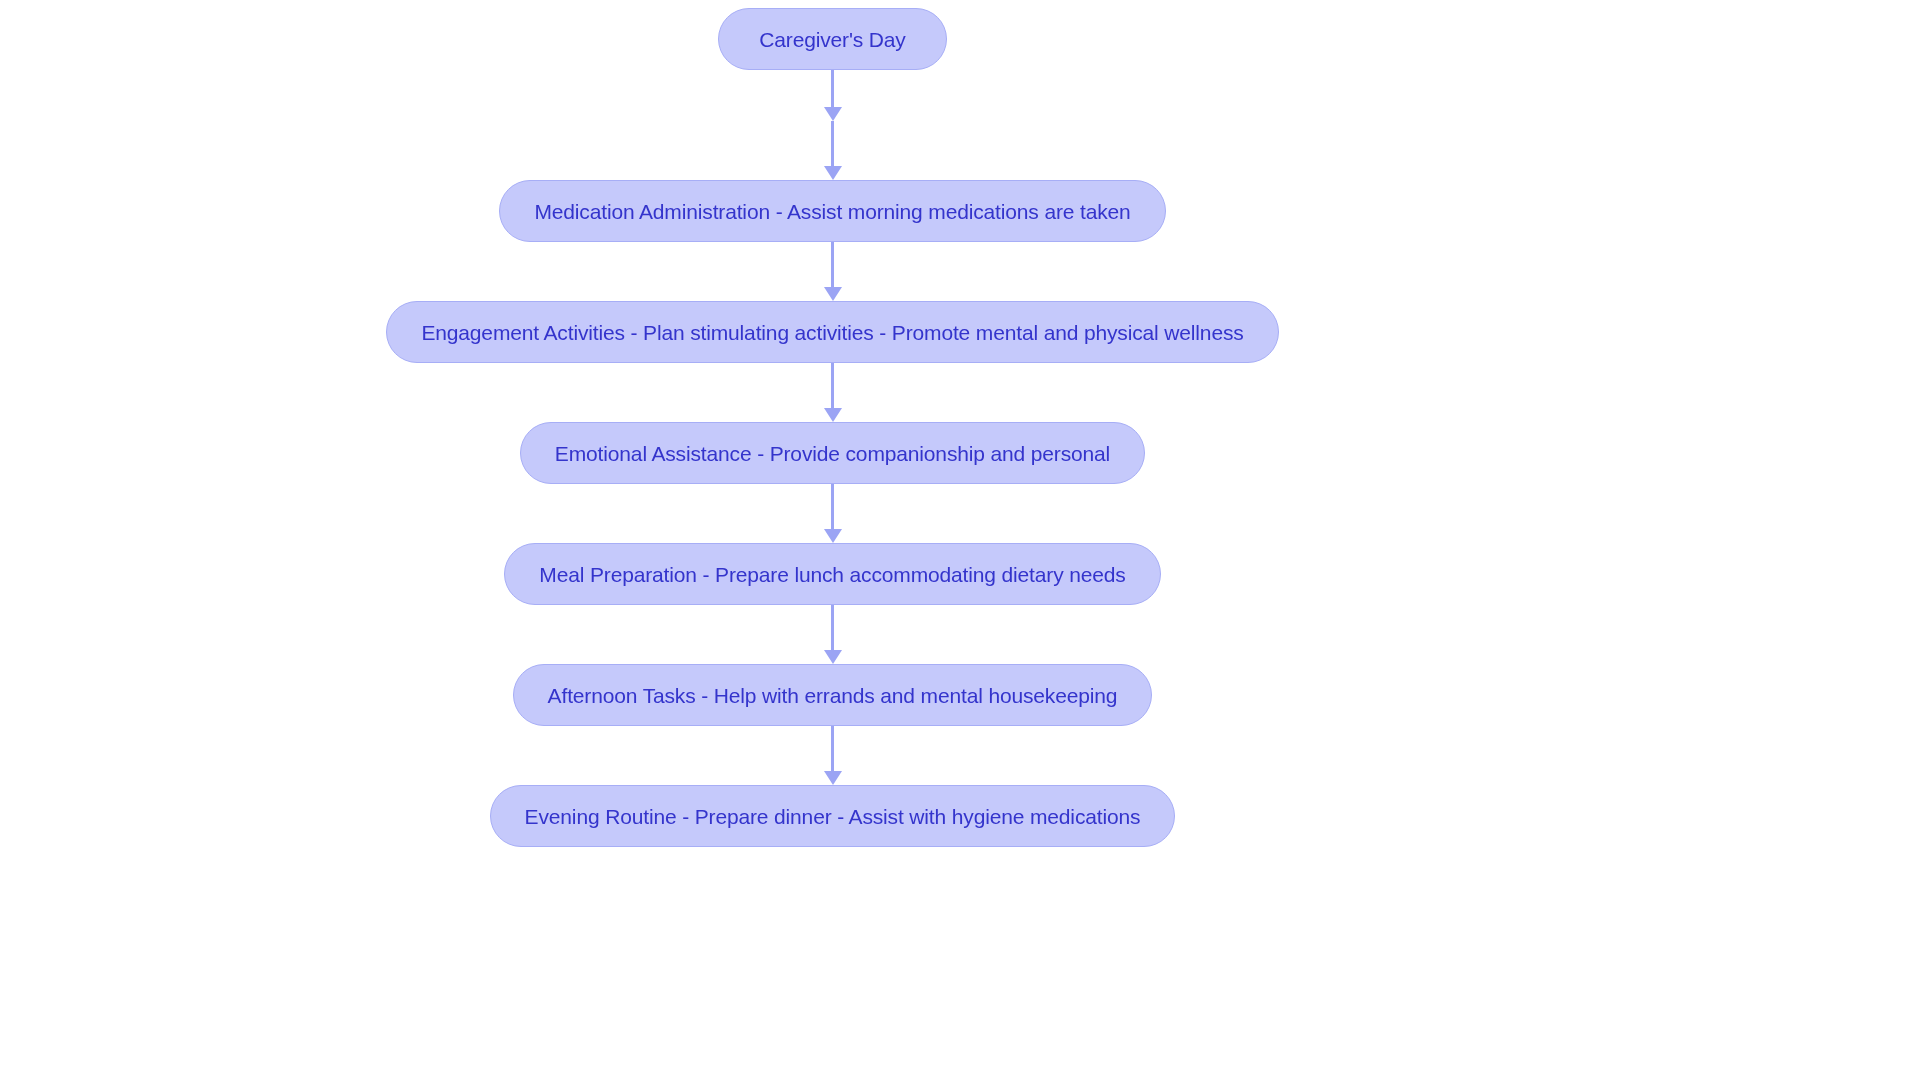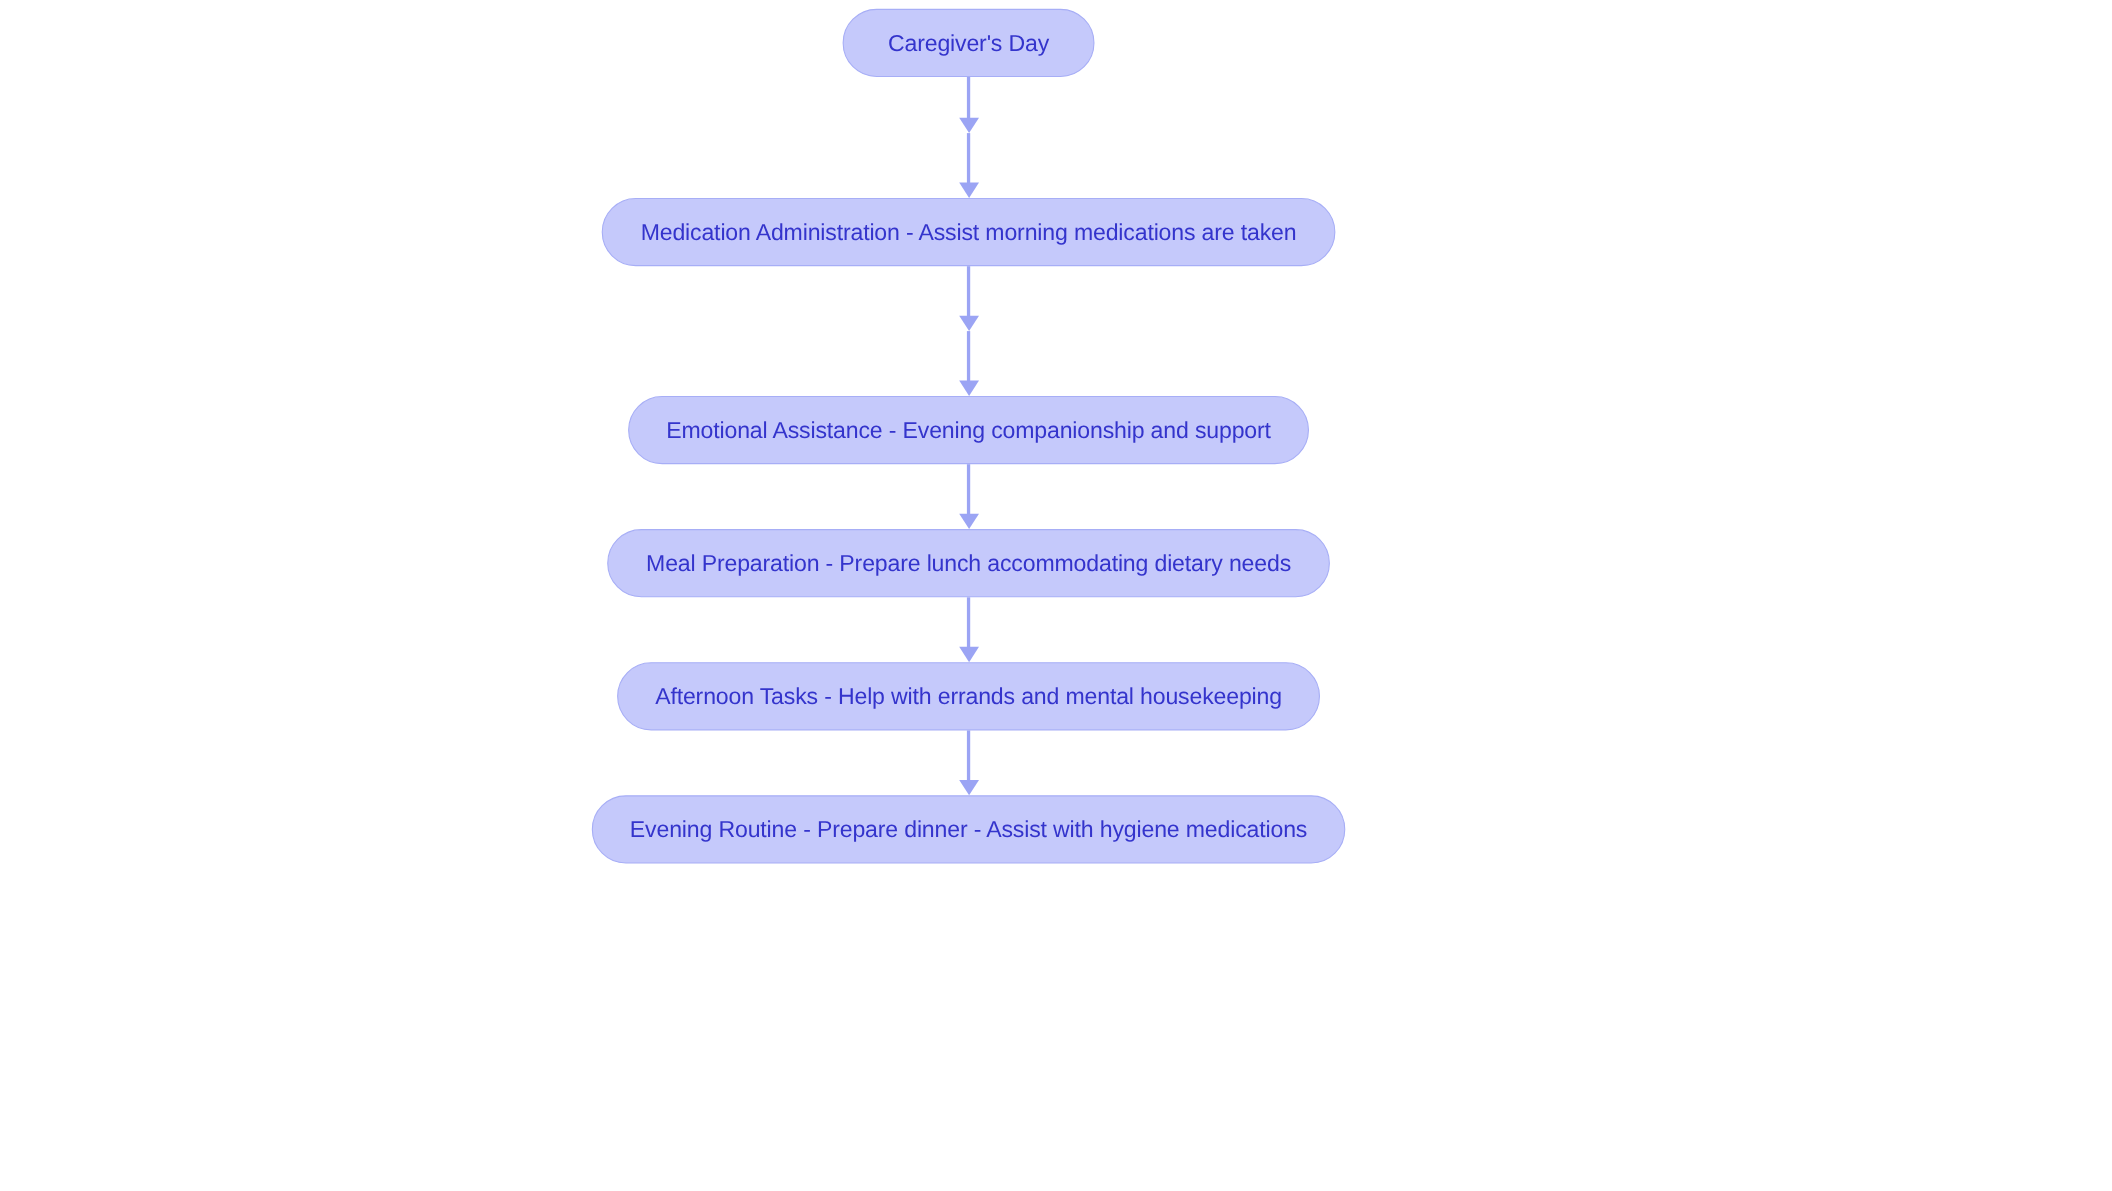--- a/index.html
+++ b/index.html
@@ -29,7 +29,6 @@
     display: flex;
     flex-direction: column;
     align-items: center;
-    padding-left: 48px;
   }
 
   

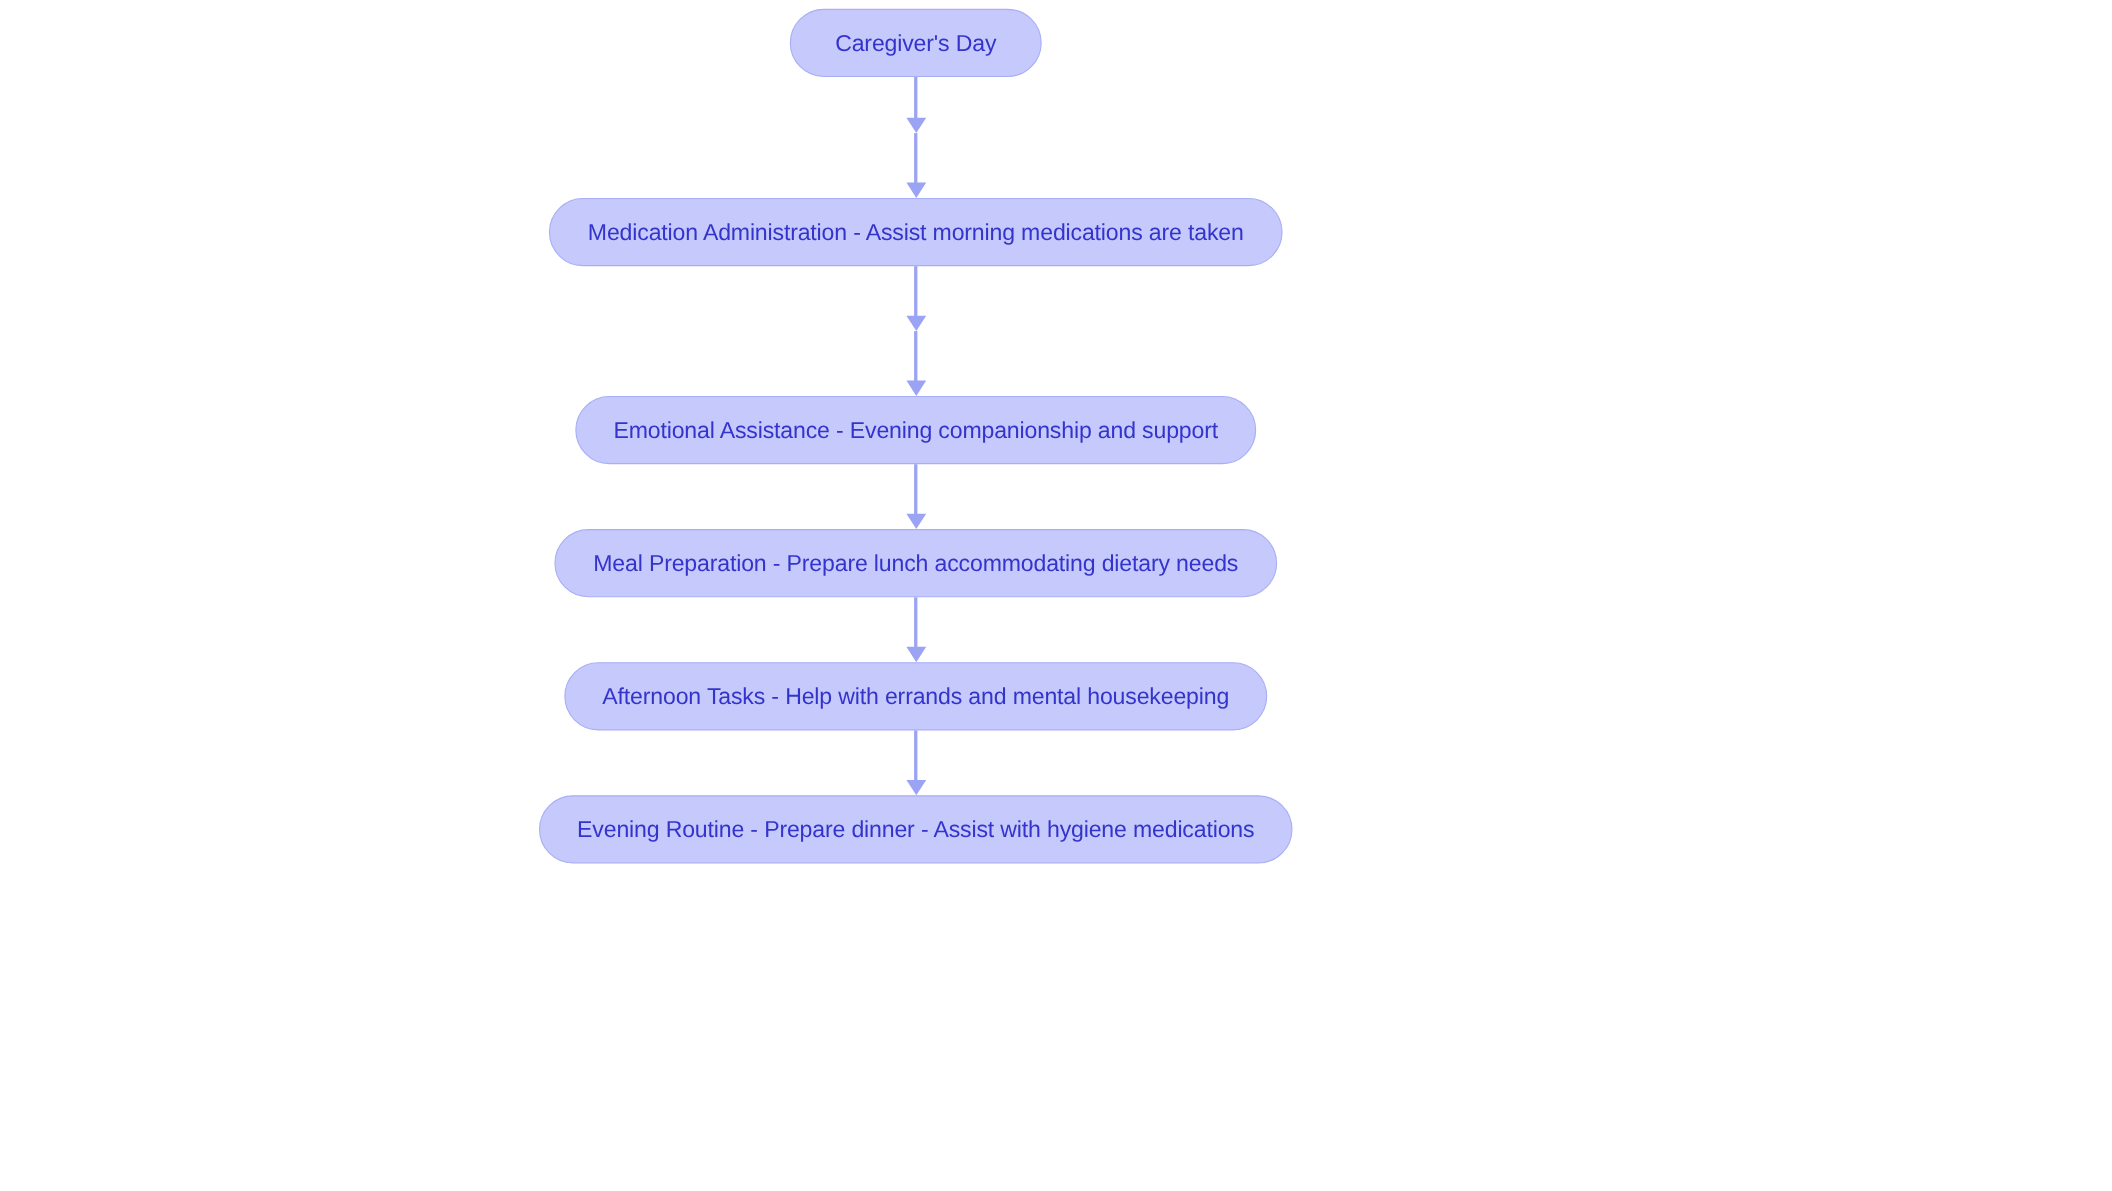--- a/index.html
+++ b/index.html
@@ -106,6 +106,7 @@
       <div class="head"></div>
     </div>
 
+    <div class="node">Engagement Activities - Plan stimulating activities - Promote mental and physical wellness</div>
 
     <div class="connector gap-b">
       <div class="stem"></div>

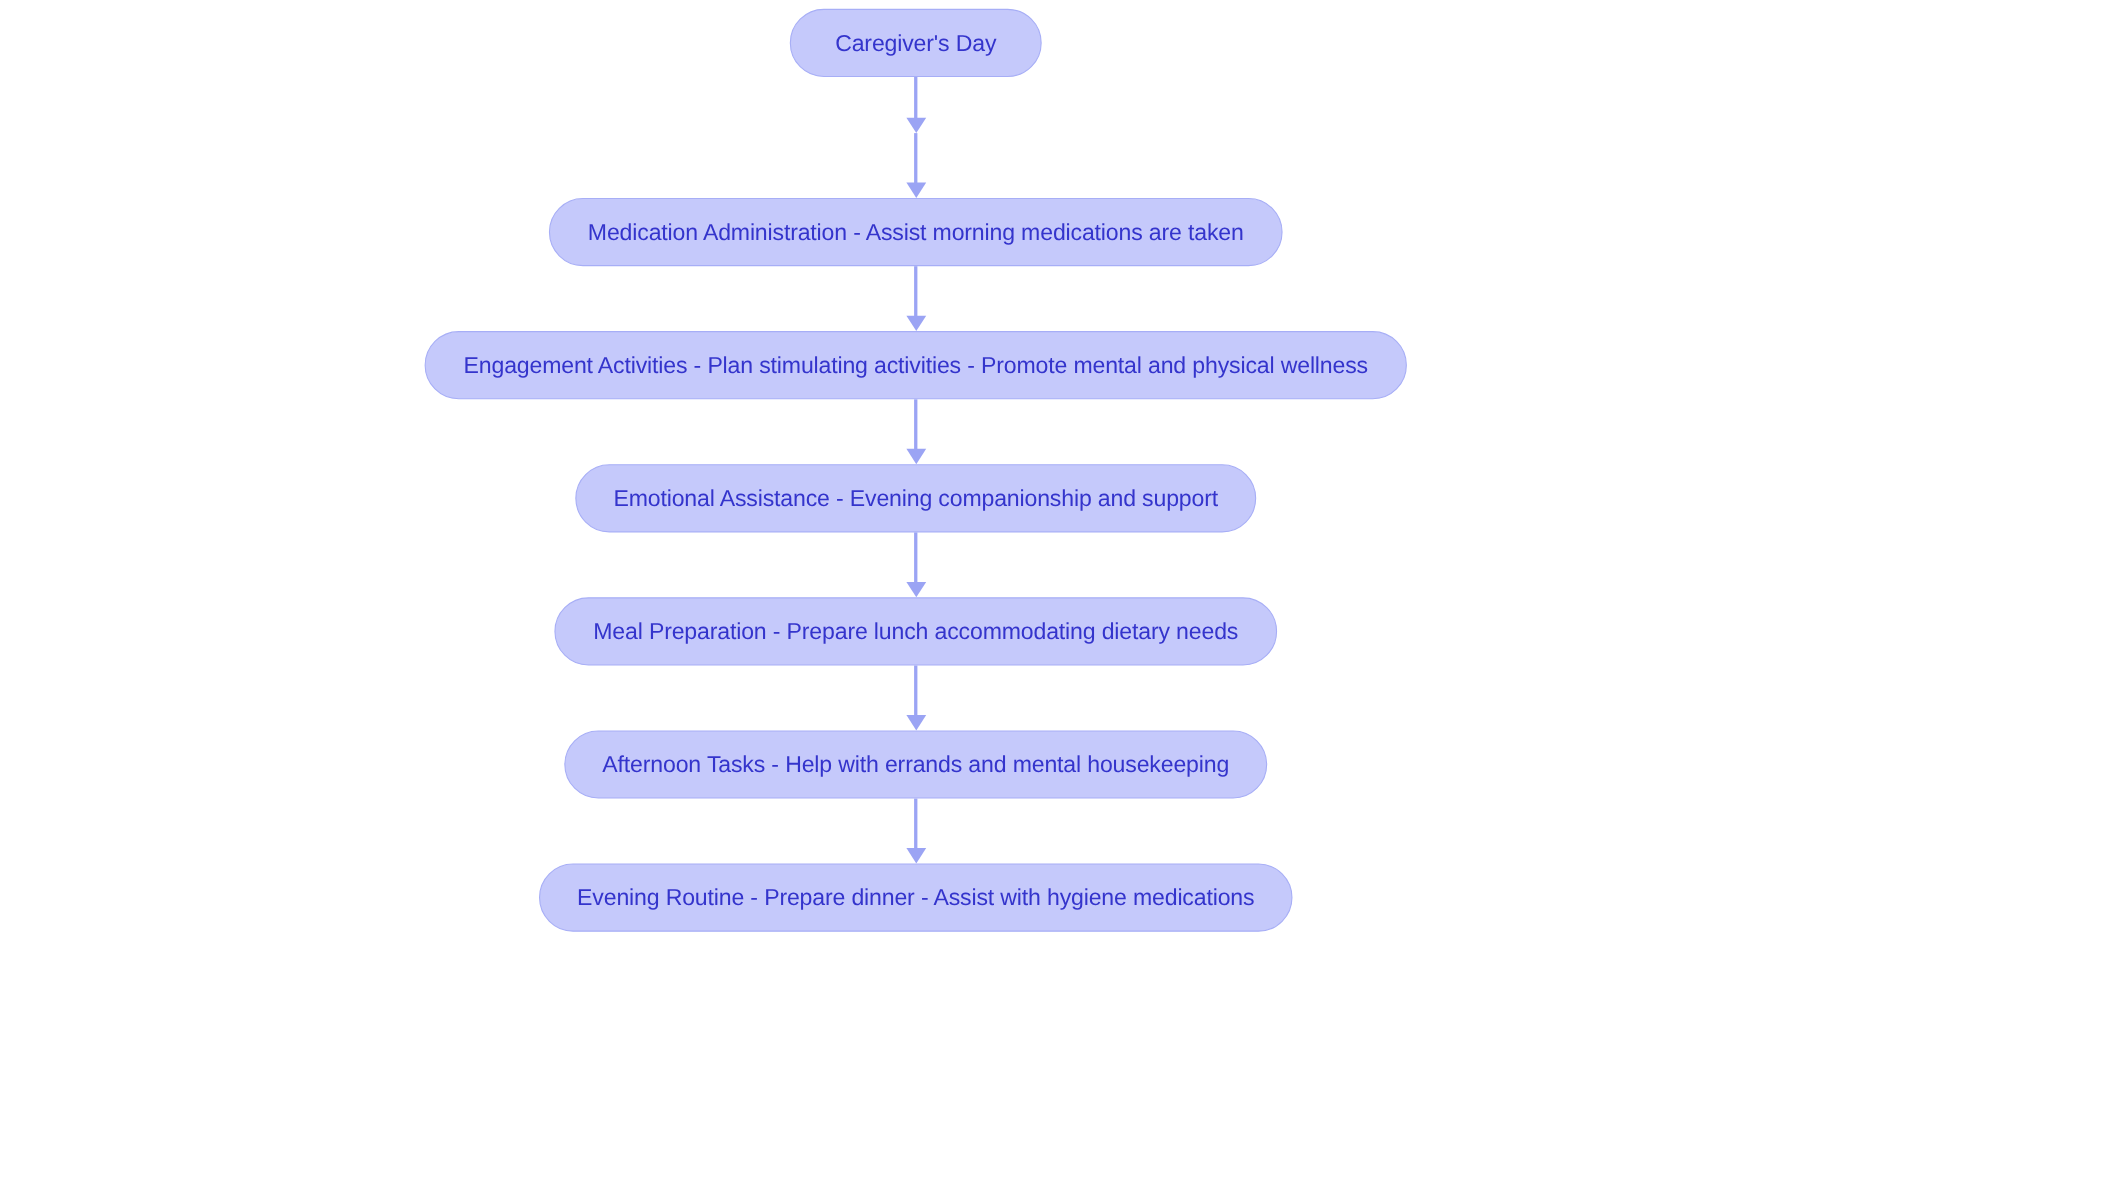--- a/index.html
+++ b/index.html
@@ -113,7 +113,7 @@
       <div class="head"></div>
     </div>
 
-    <div class="node">Emotional Assistance - Evening companionship and support</div>
+    <div class="node">Emotional Assistance - Provide companionship and personal</div>
 
     <div class="connector gap-b">
       <div class="stem"></div>

